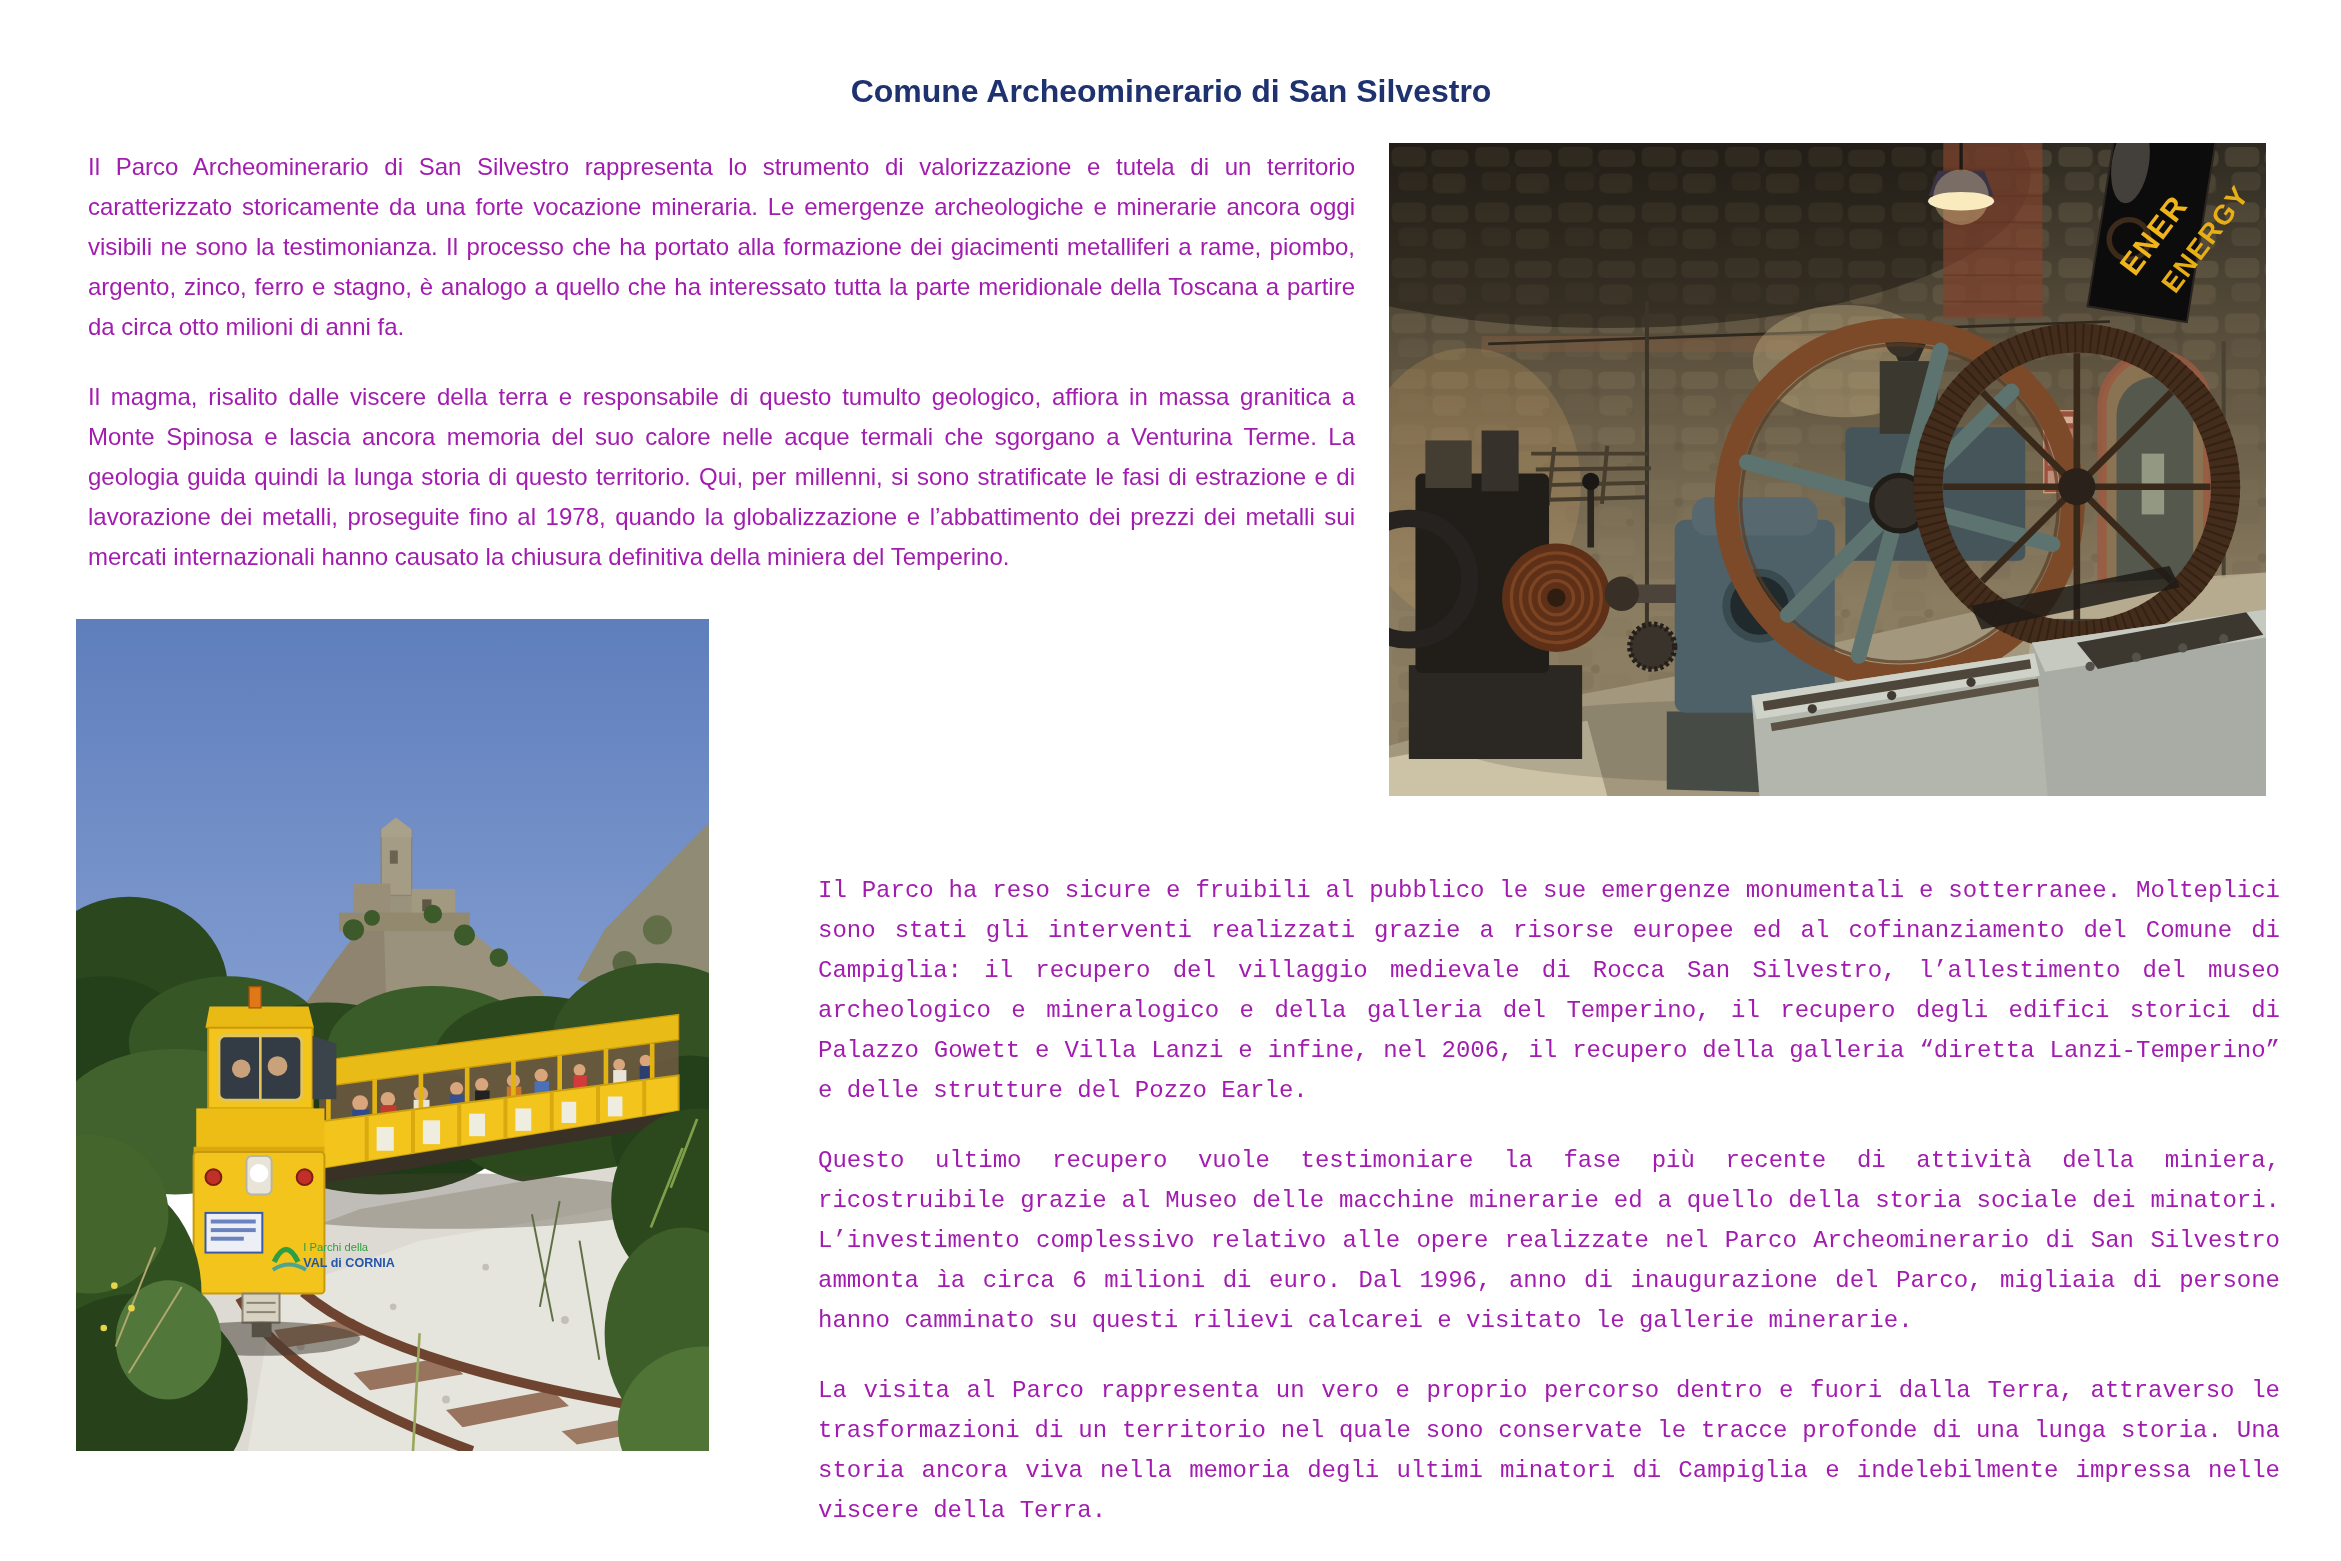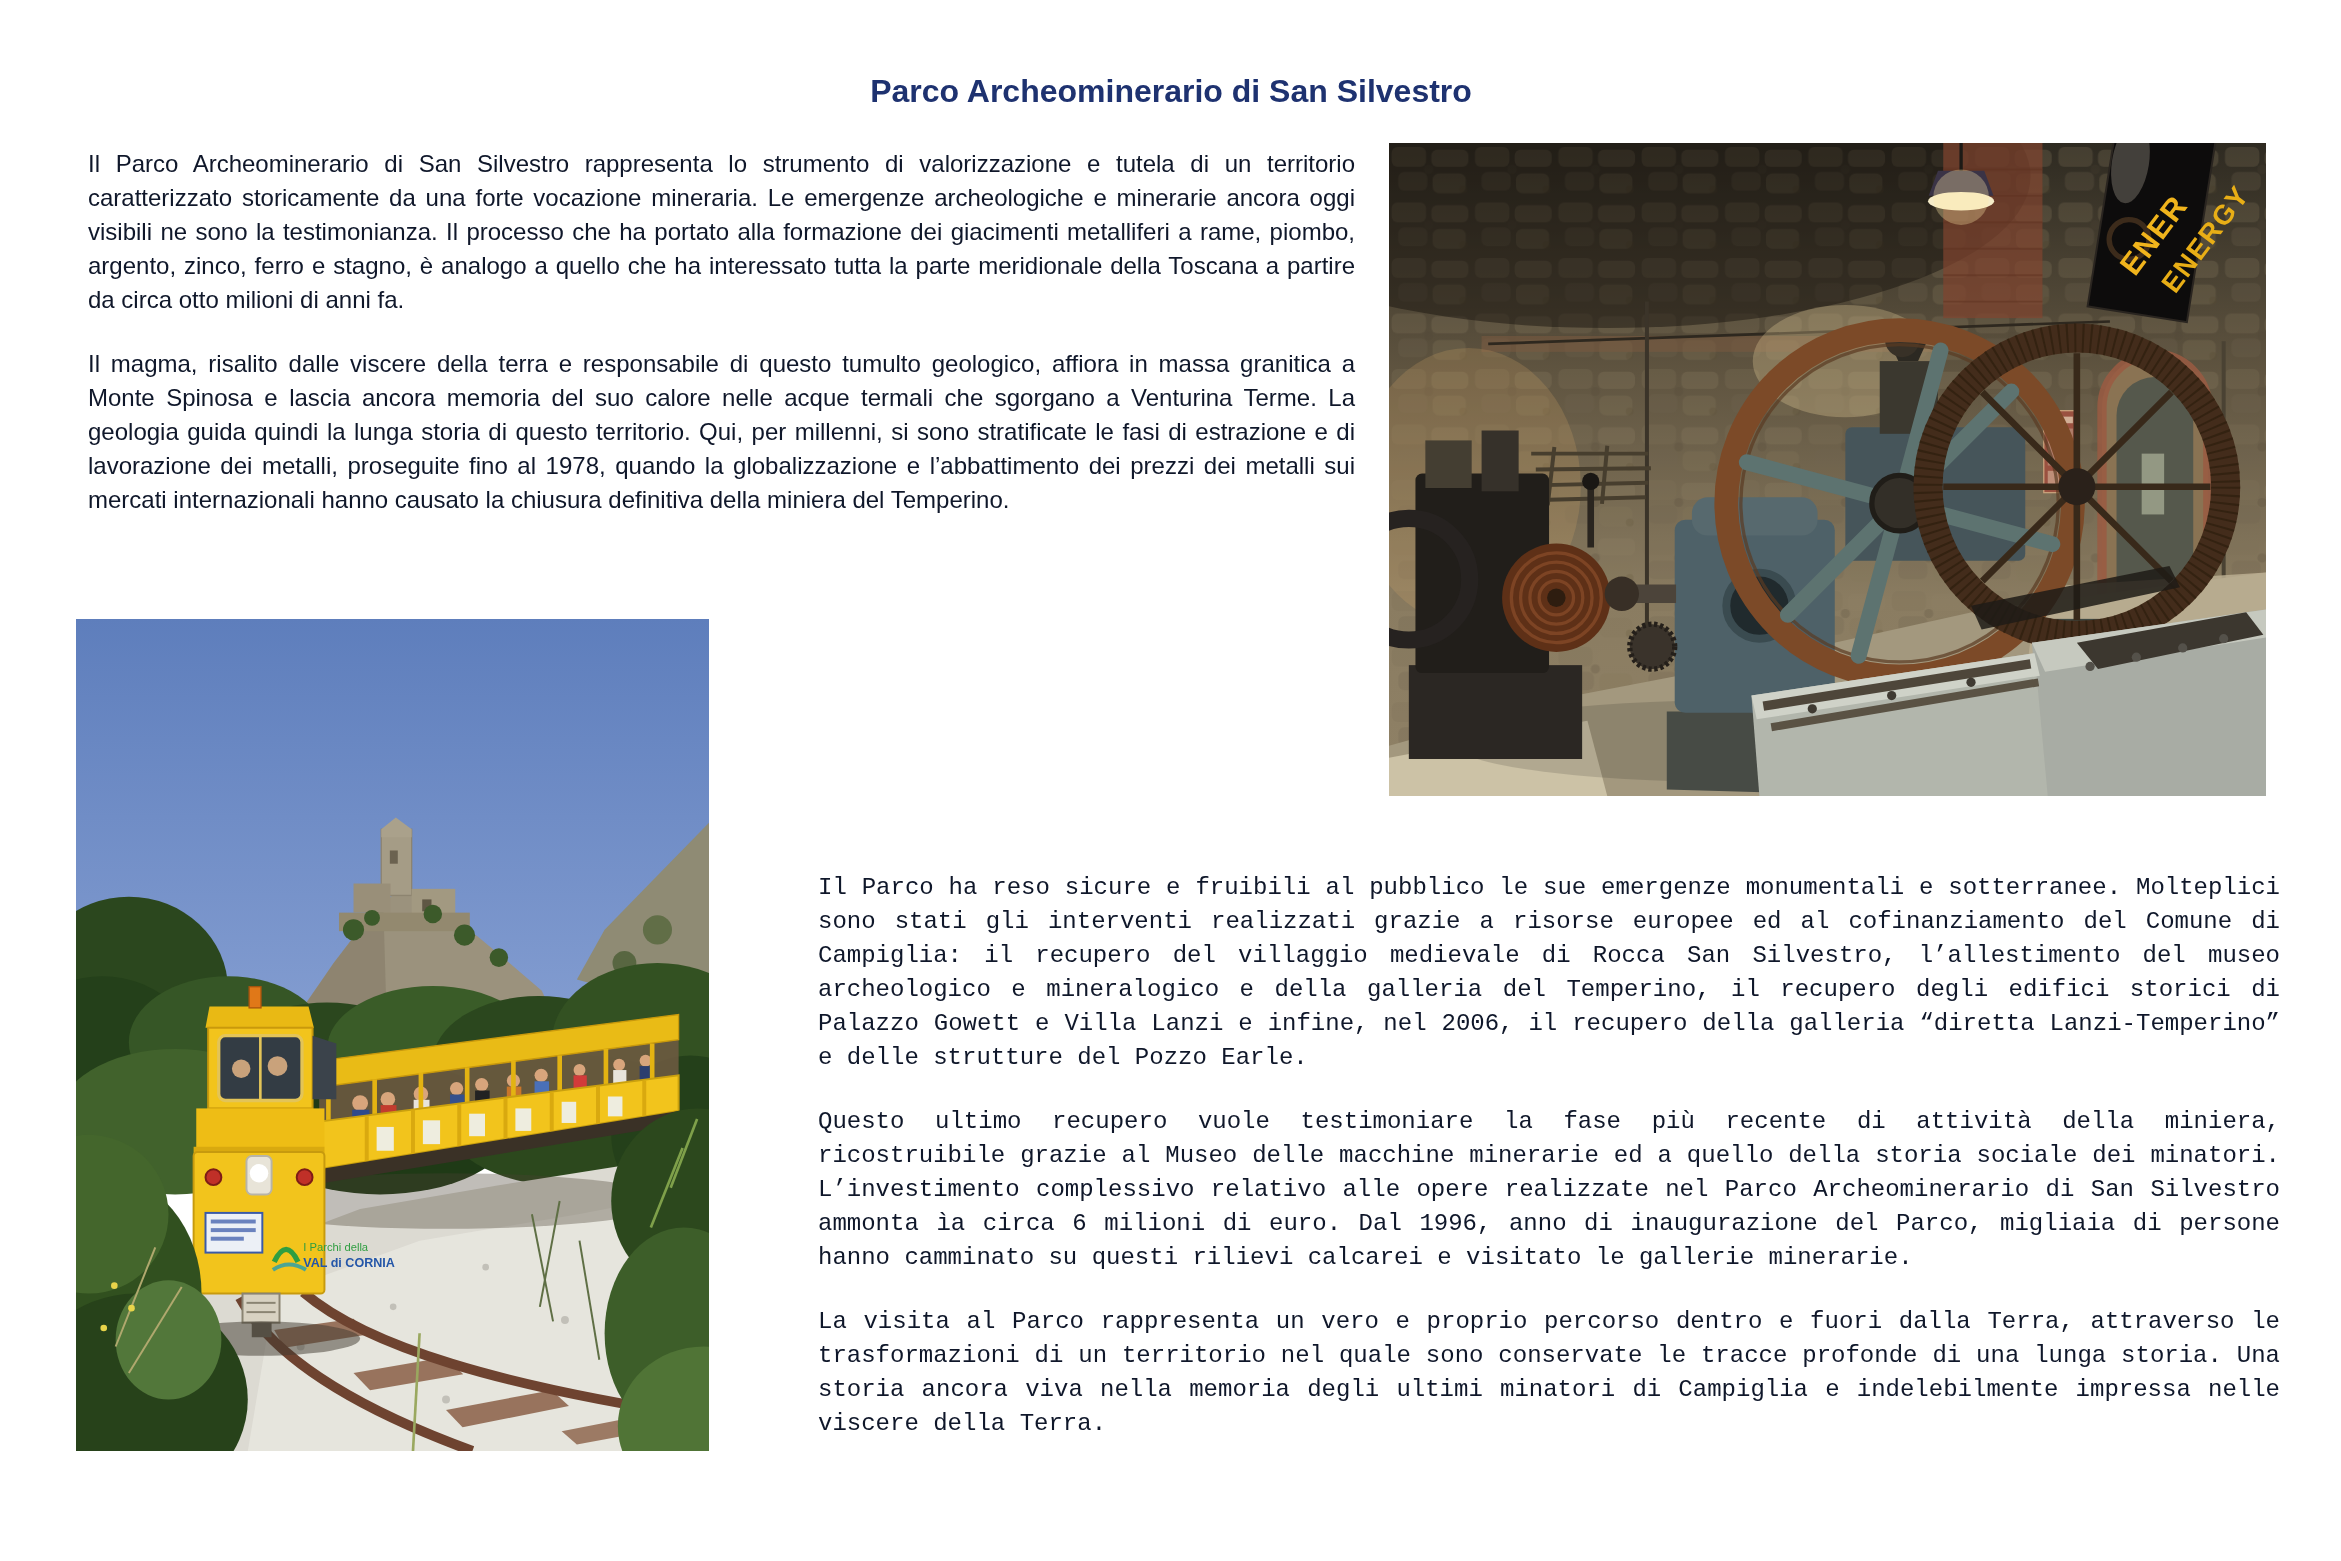--- a/index.html
+++ b/index.html
@@ -26,7 +26,7 @@
 
 <div class="page">
 
-  <div class="title">Parco Archeominerario di San Silvestro</div>
+  <div class="title">Comune Archeominerario di San Silvestro</div>
 
   <div class="col col-left">
     <p>Il Parco Archeominerario di San Silvestro rappresenta lo strumento di valorizzazione e tutela di un territorio caratterizzato storicamente da una forte vocazione mineraria. Le emergenze archeologiche e minerarie ancora oggi visibili ne sono la testimonianza. Il processo che ha portato alla formazione dei giacimenti metalliferi a rame, piombo, argento, zinco, ferro e stagno, è analogo a quello che ha interessato tutta la parte meridionale della Toscana a partire da circa otto milioni di anni fa.</p>

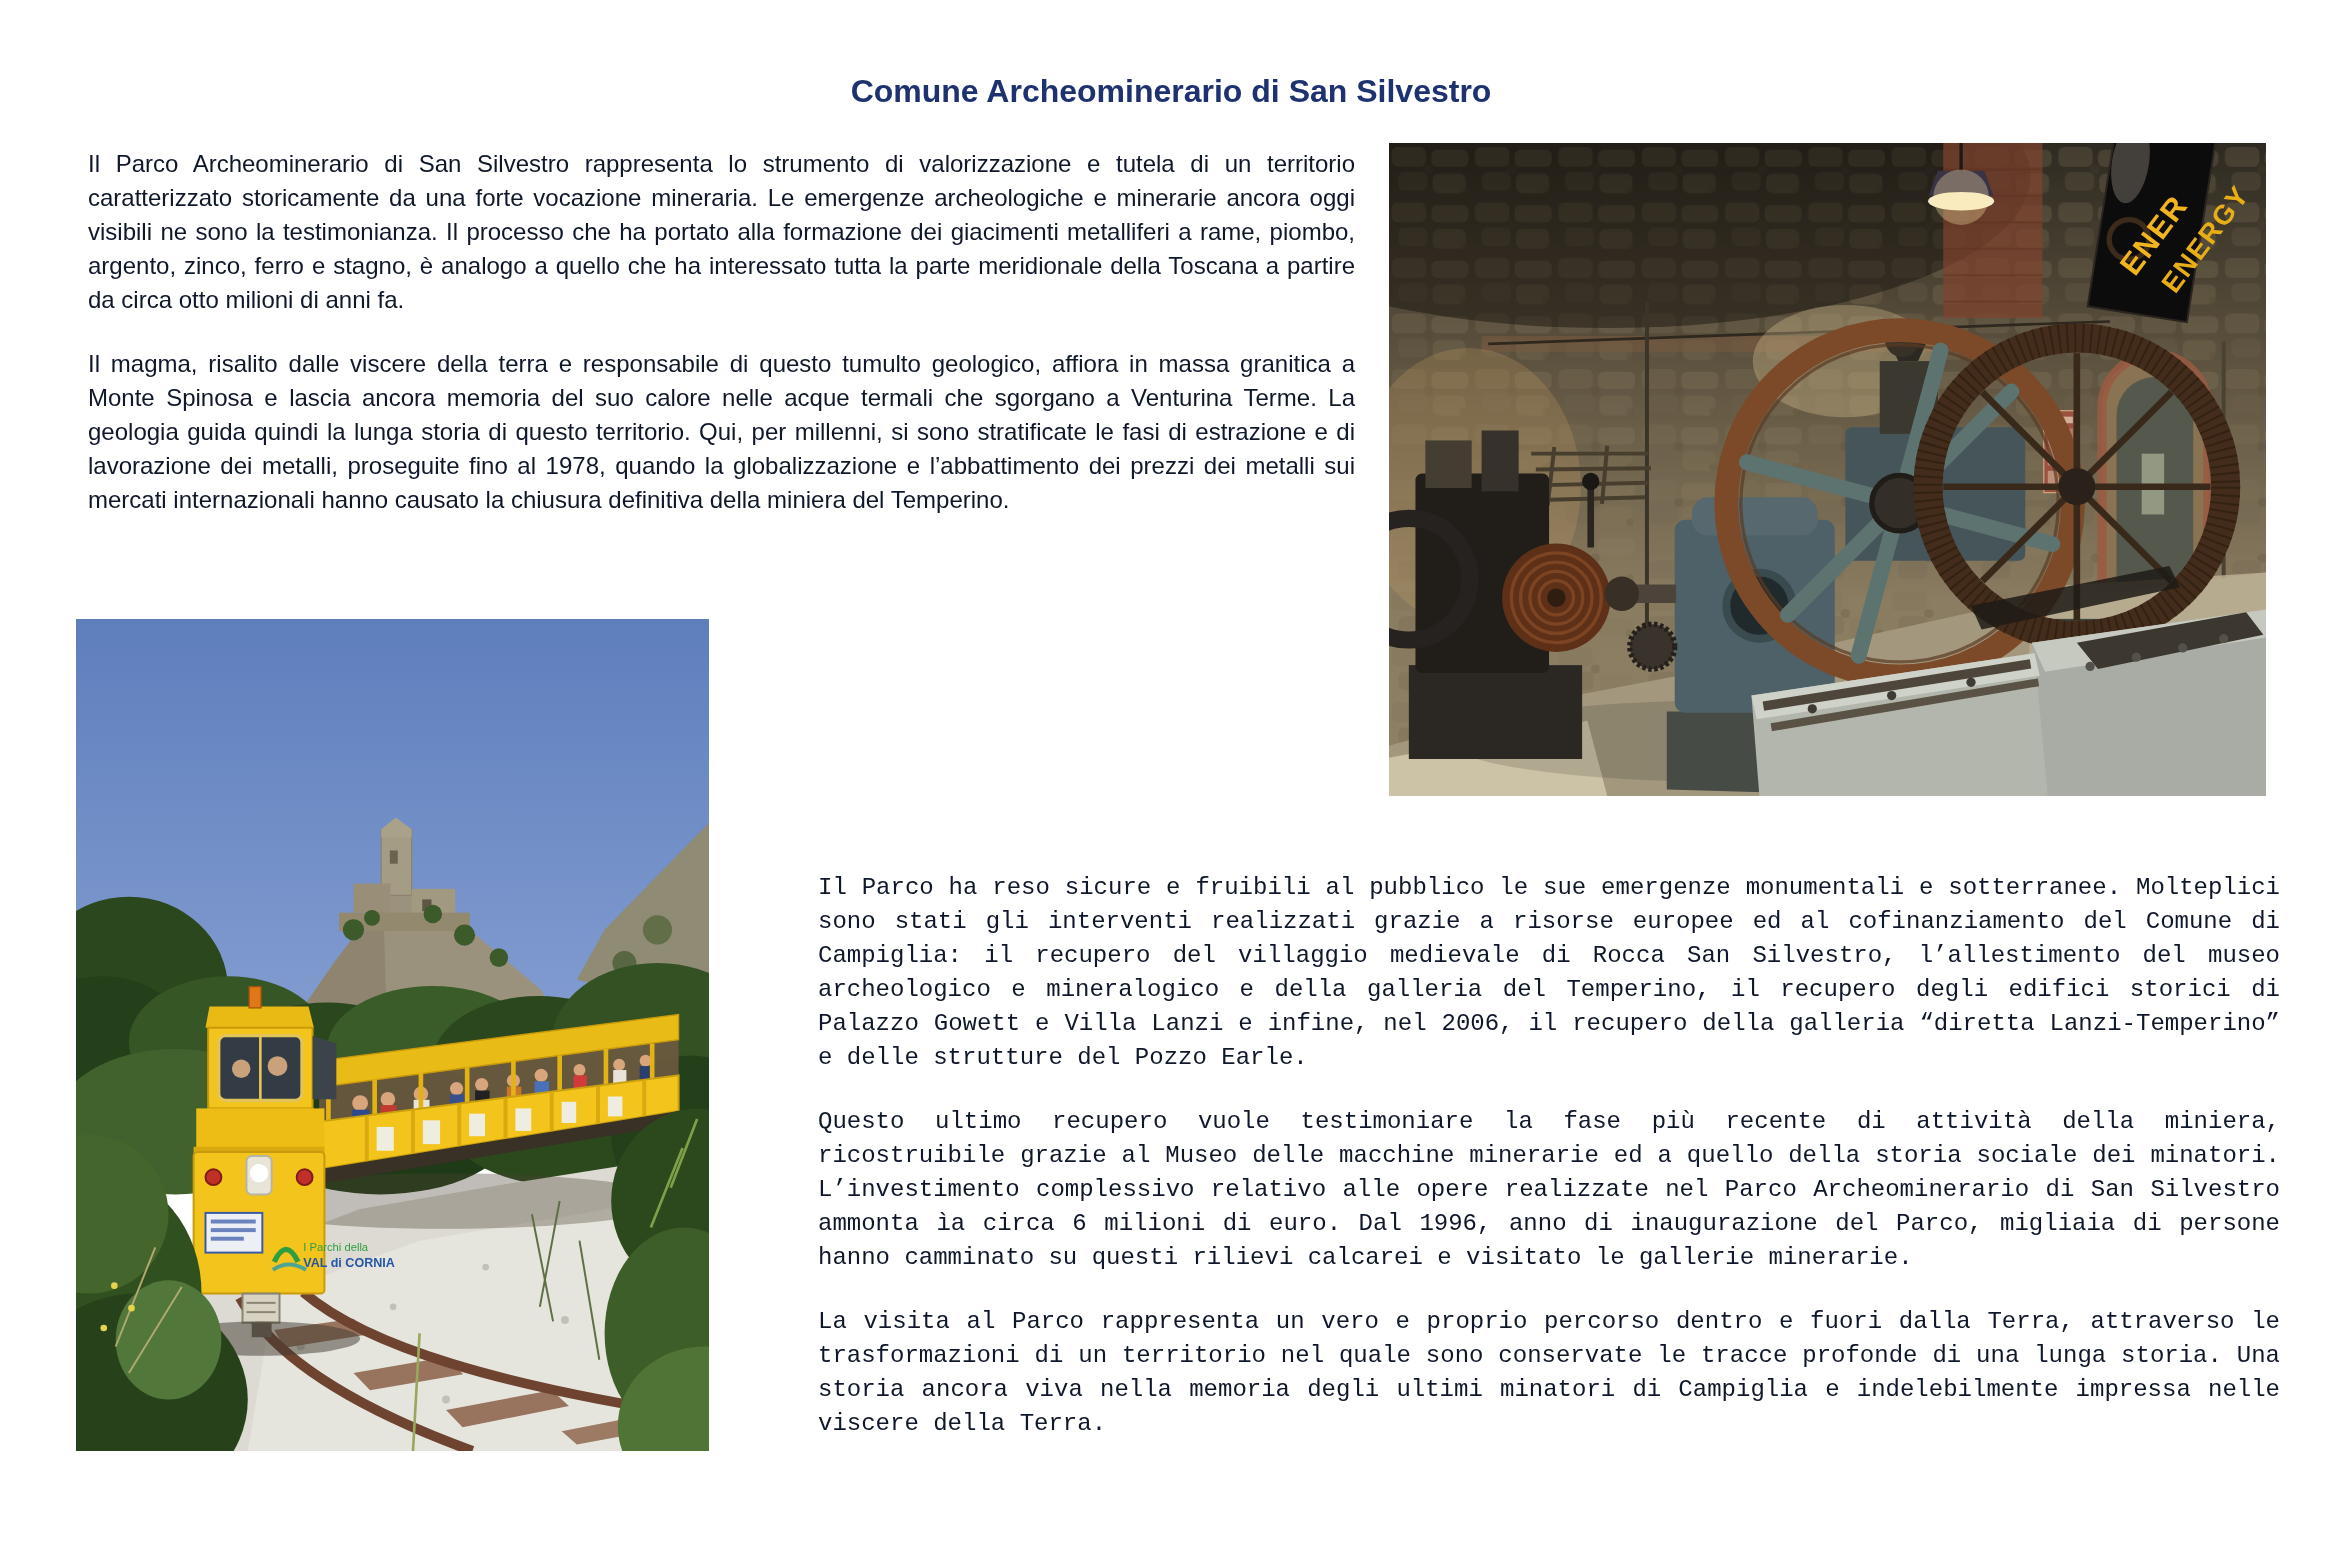--- a/index.html
+++ b/index.html
@@ -11,7 +11,7 @@
     position:absolute;top:73px;left:0;width:100%;text-align:center;
     font-size:32px;font-weight:bold;color:#1e3270;
   }
-  .col{position:absolute;color:#0f172a;font-size:24px;line-height:34px;text-align:justify;
+  .col{position:absolute;color:#a21caf;font-size:24px;line-height:40px;text-align:justify;
        -webkit-hyphens:auto;hyphens:auto;}
   .col p{margin:0 0 30px 0;}
   .col-left{left:88px;top:147px;width:1267px;}

